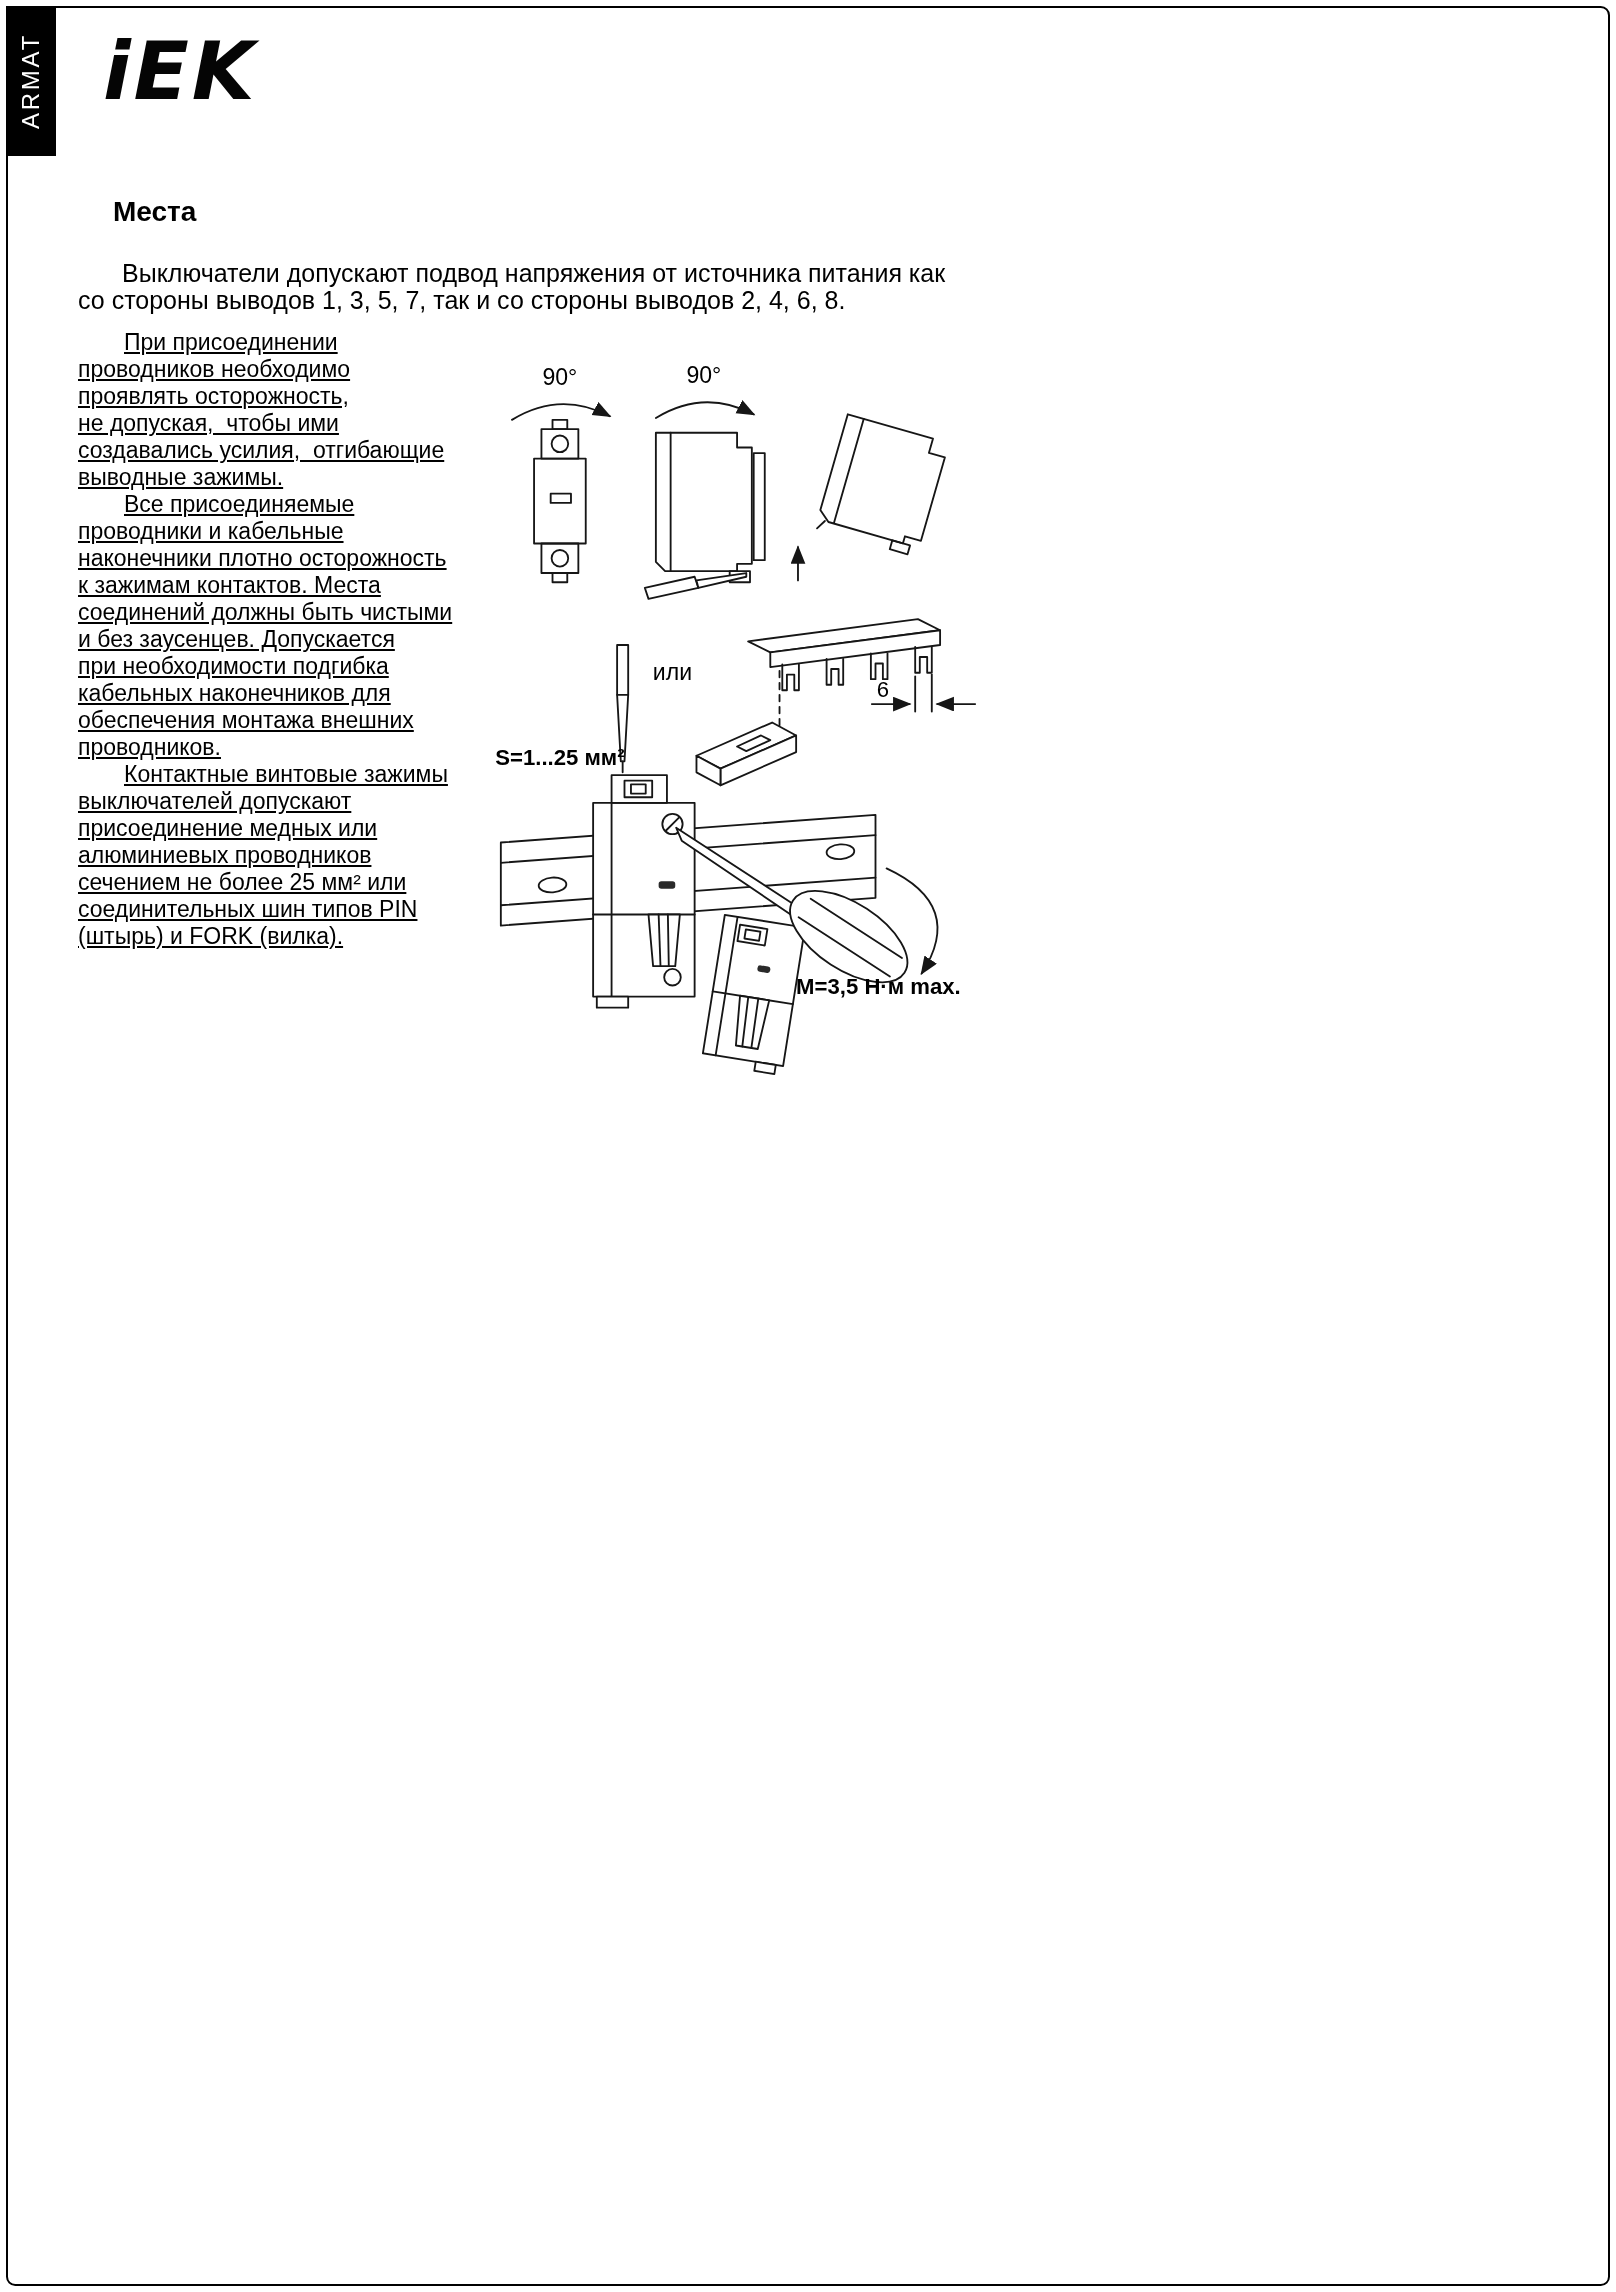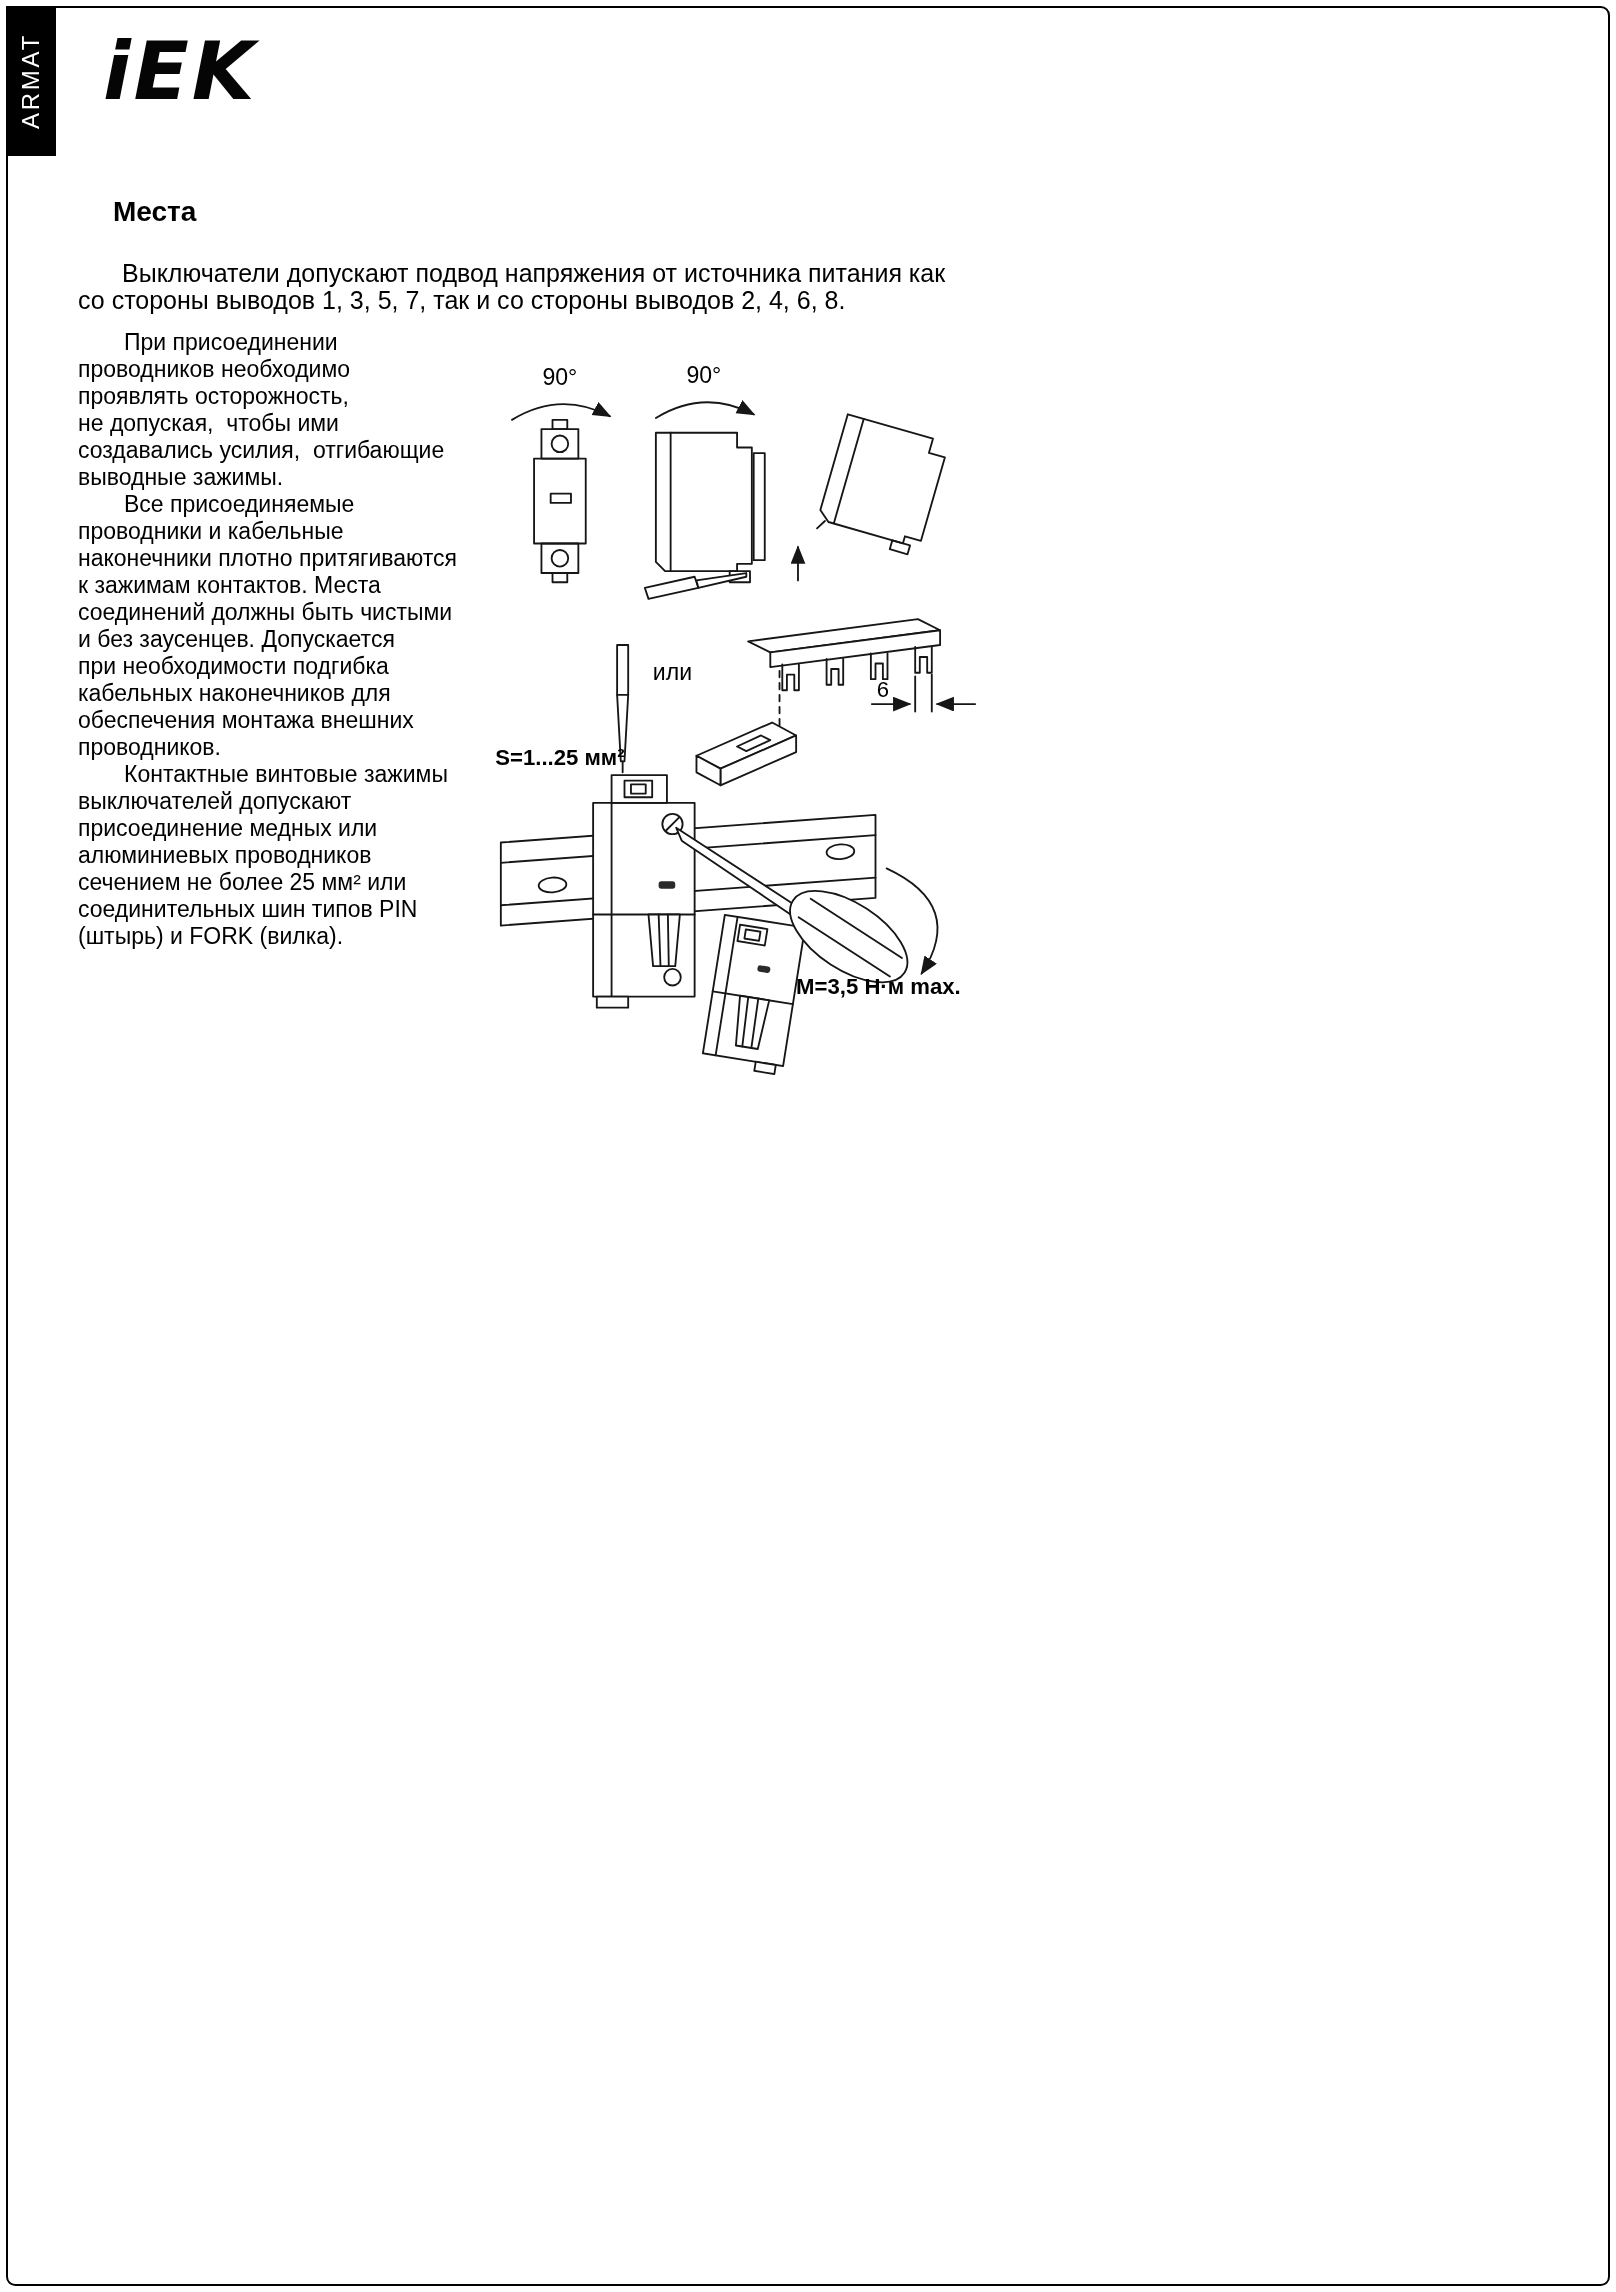--- a/index.html
+++ b/index.html
@@ -46,7 +46,7 @@
     position:absolute; left:78px; top:329px; width:480px;
     font-size:23px; line-height:27px;
   }
-  .col p { white-space:pre-wrap; text-indent:46px; margin:0; }
+  .col p { white-space:pre-wrap; text-indent:46px; margin:0;text-decoration:underline; }
 
   .figure { position:absolute; left:475px; top:355px; width:526px; height:748px; }
 

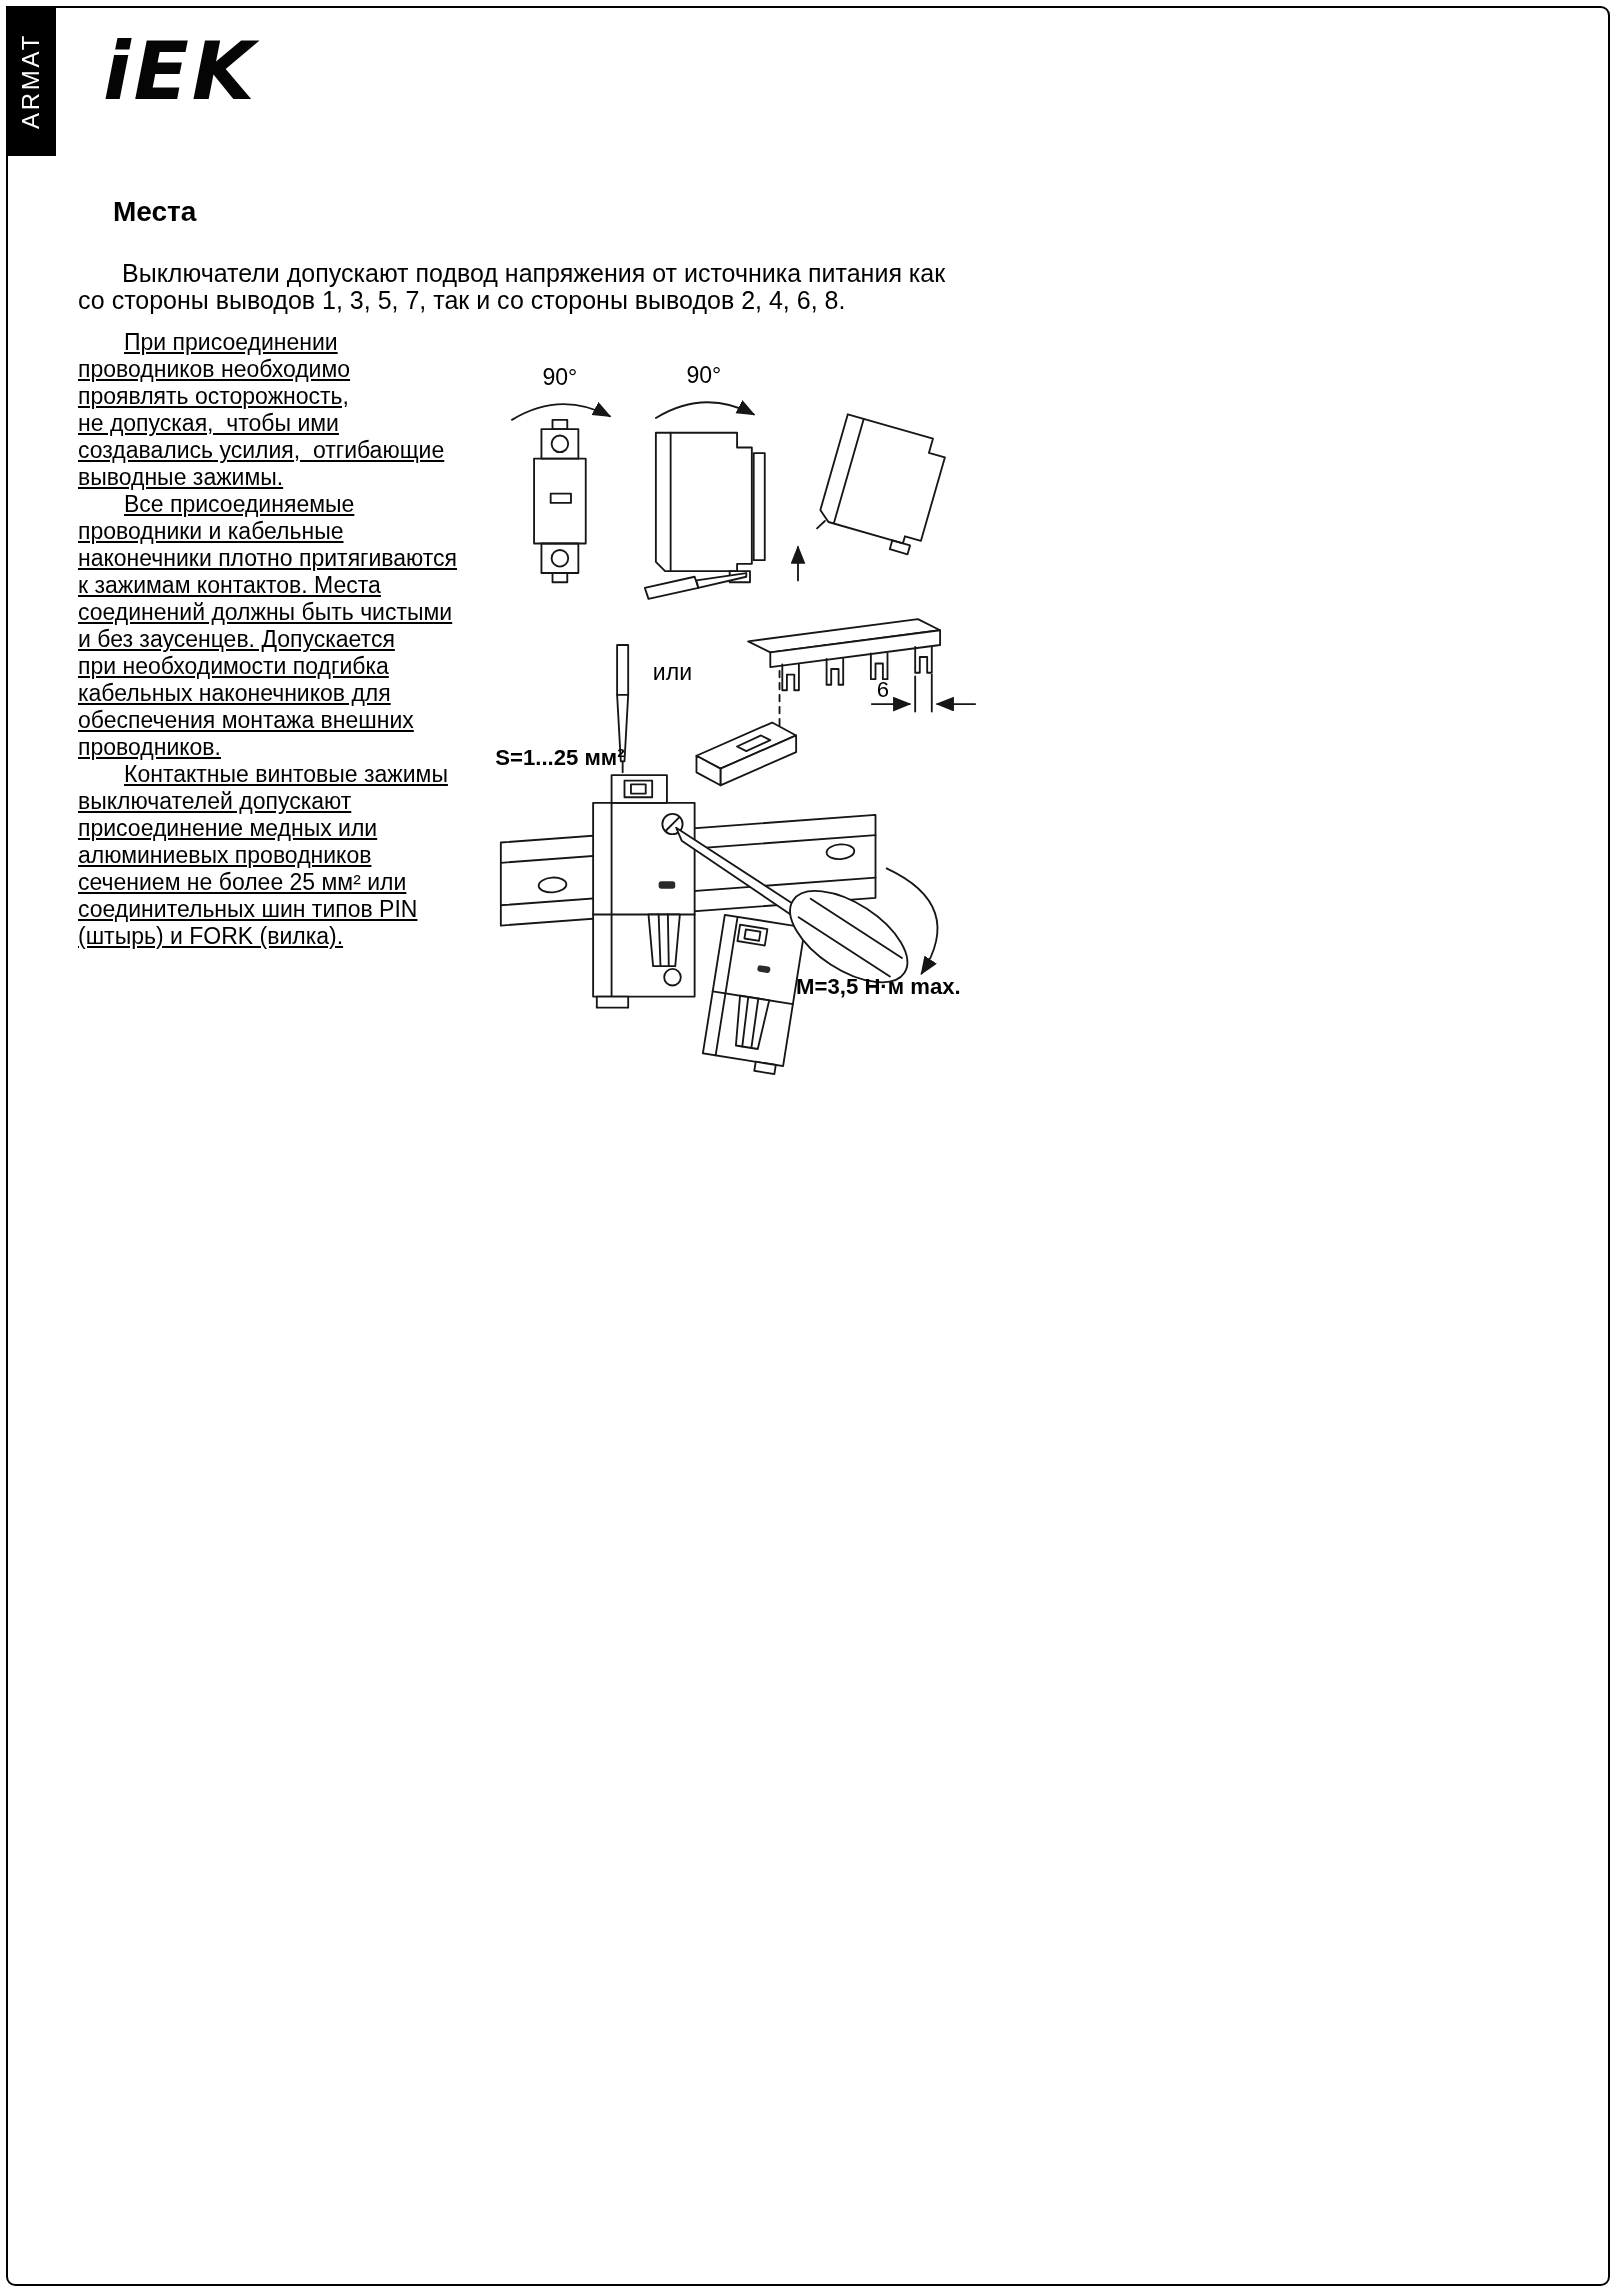--- a/index.html
+++ b/index.html
@@ -94,7 +94,7 @@
 выводные зажимы.</p>
     <p>Все присоединяемые
 проводники и кабельные
-наконечники плотно притягиваются
+наконечники плотно осторожность
 к зажимам контактов. Места
 соединений должны быть чистыми
 и без заусенцев. Допускается

